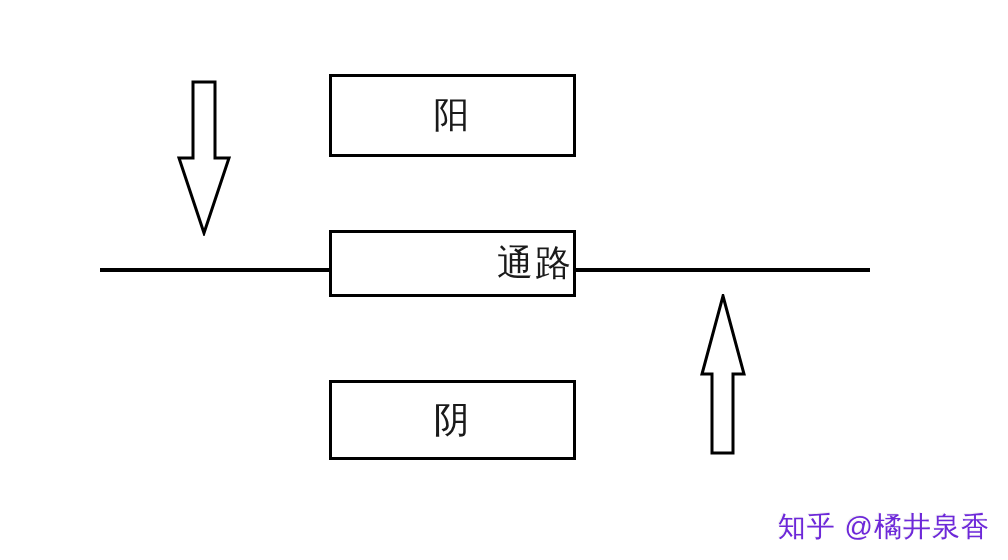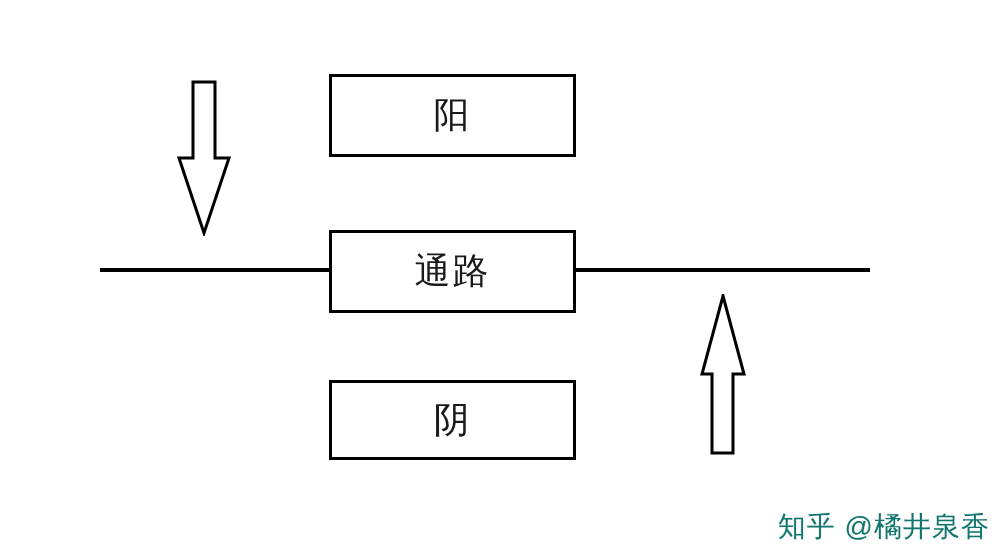--- a/index.html
+++ b/index.html
@@ -28,7 +28,7 @@
     letter-spacing: 2px;
   }
   .box-top    { left: 329px; top: 74px;  width: 247px; height: 83px; }
-  .box-middle { left: 329px; top: 230px; width: 247px; height: 83px; }
+  .box-middle { left: 329px; top: 230px; width: 247px; height: 67px; justify-content: flex-end; }
   .box-bottom { left: 329px; top: 380px; width: 247px; height: 80px; }
   .hline {
     position: absolute;

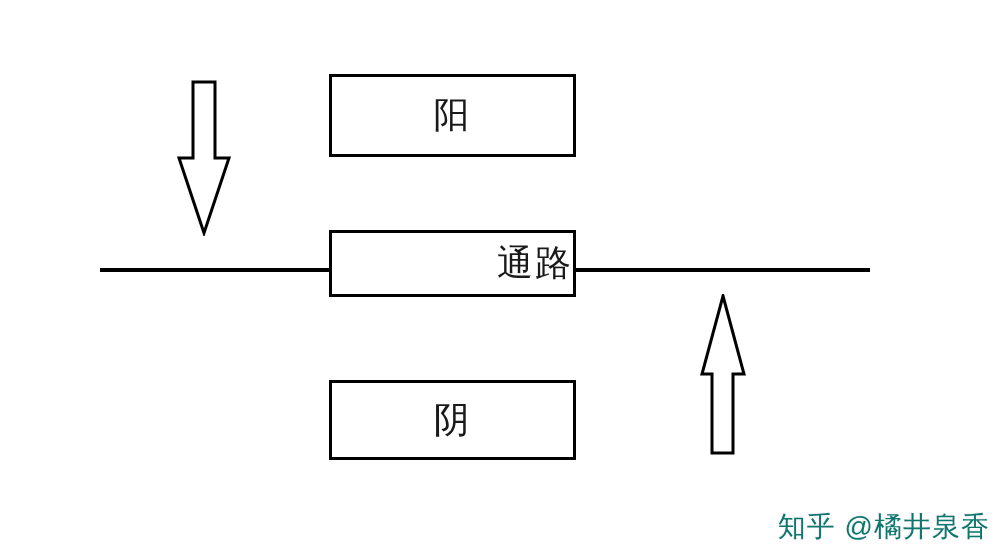--- a/index.html
+++ b/index.html
@@ -49,7 +49,7 @@
     right: 18px;
     bottom: 14px;
     font-size: 28px;
-    color: #0f766e;
+    color: #6d28d9;
     text-shadow: 1px 1px 0 #ffffff, -1px -1px 0 #f2f2f2;
     letter-spacing: 1px;
     white-space: nowrap;

